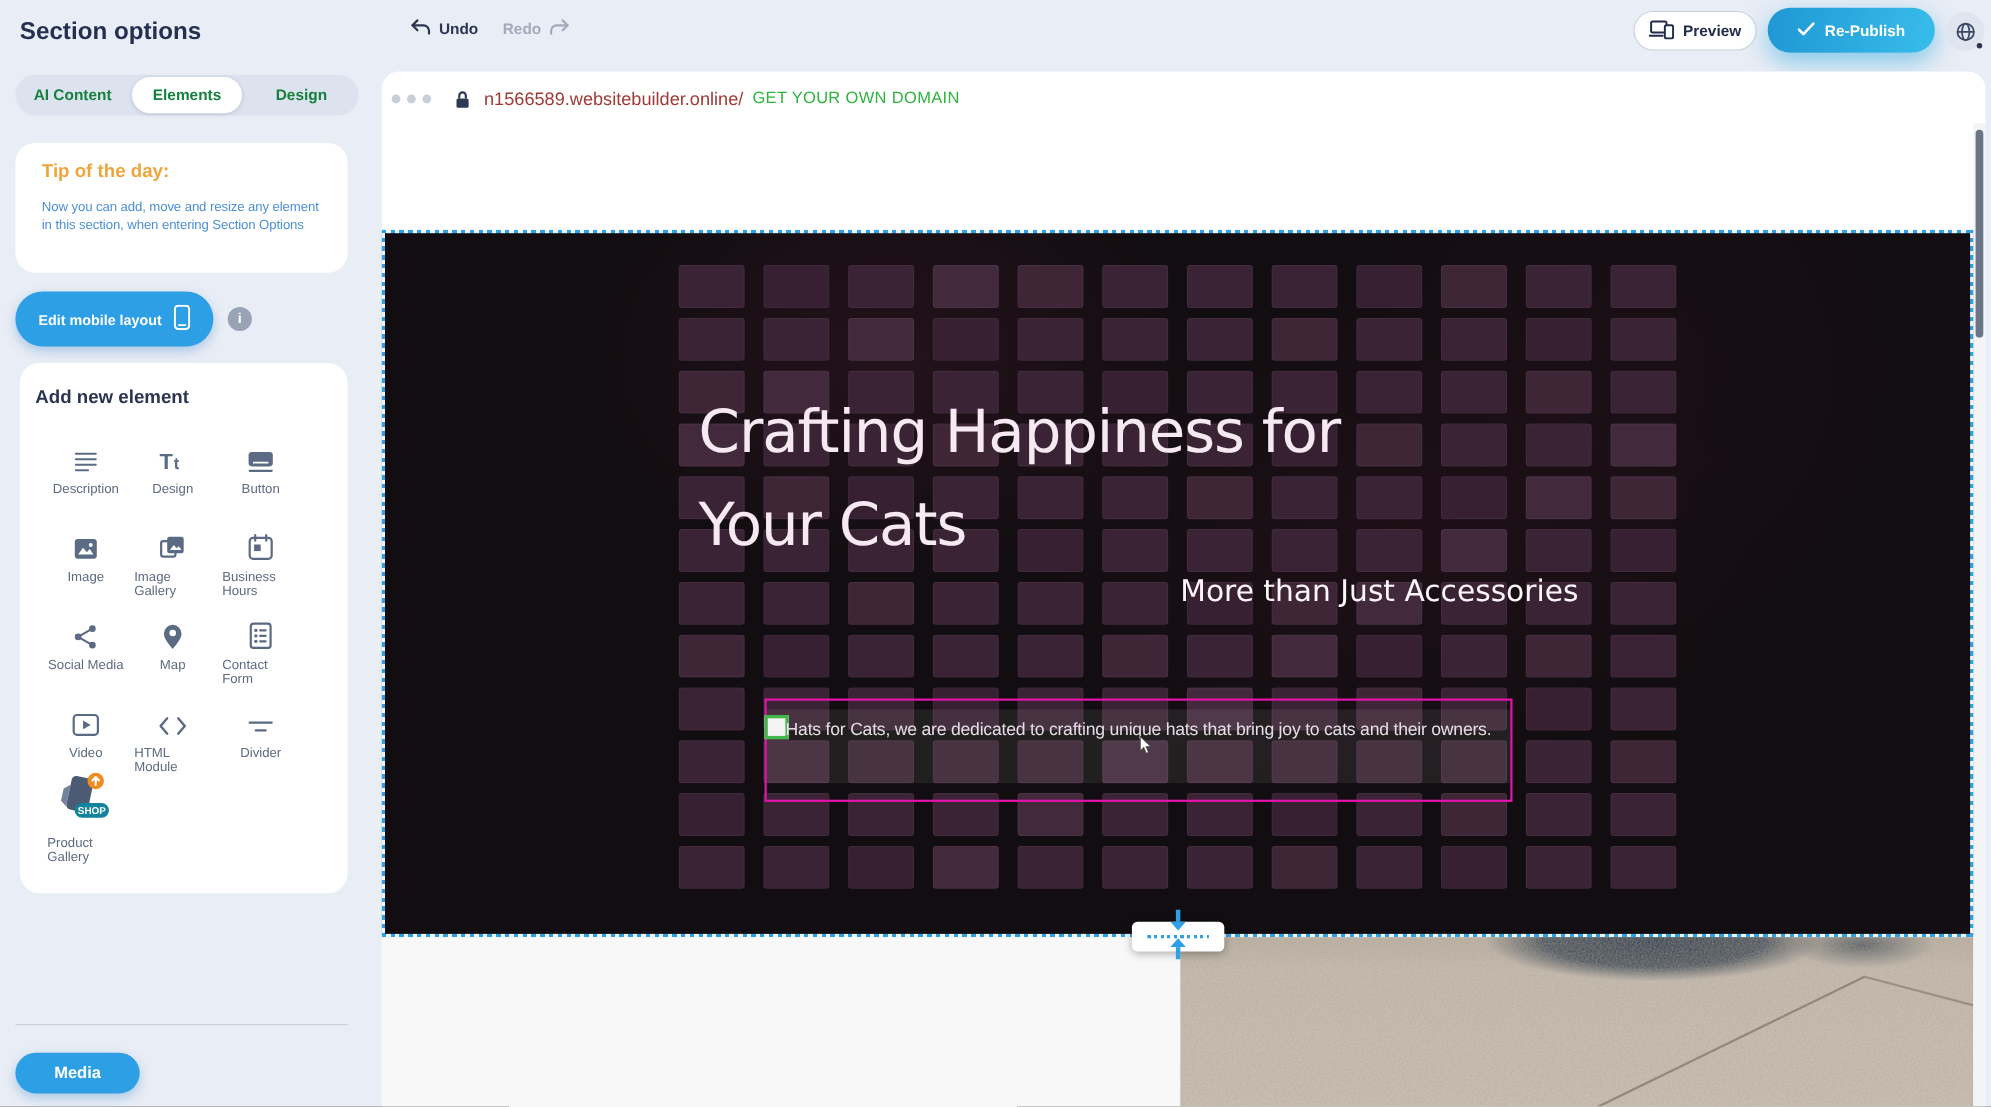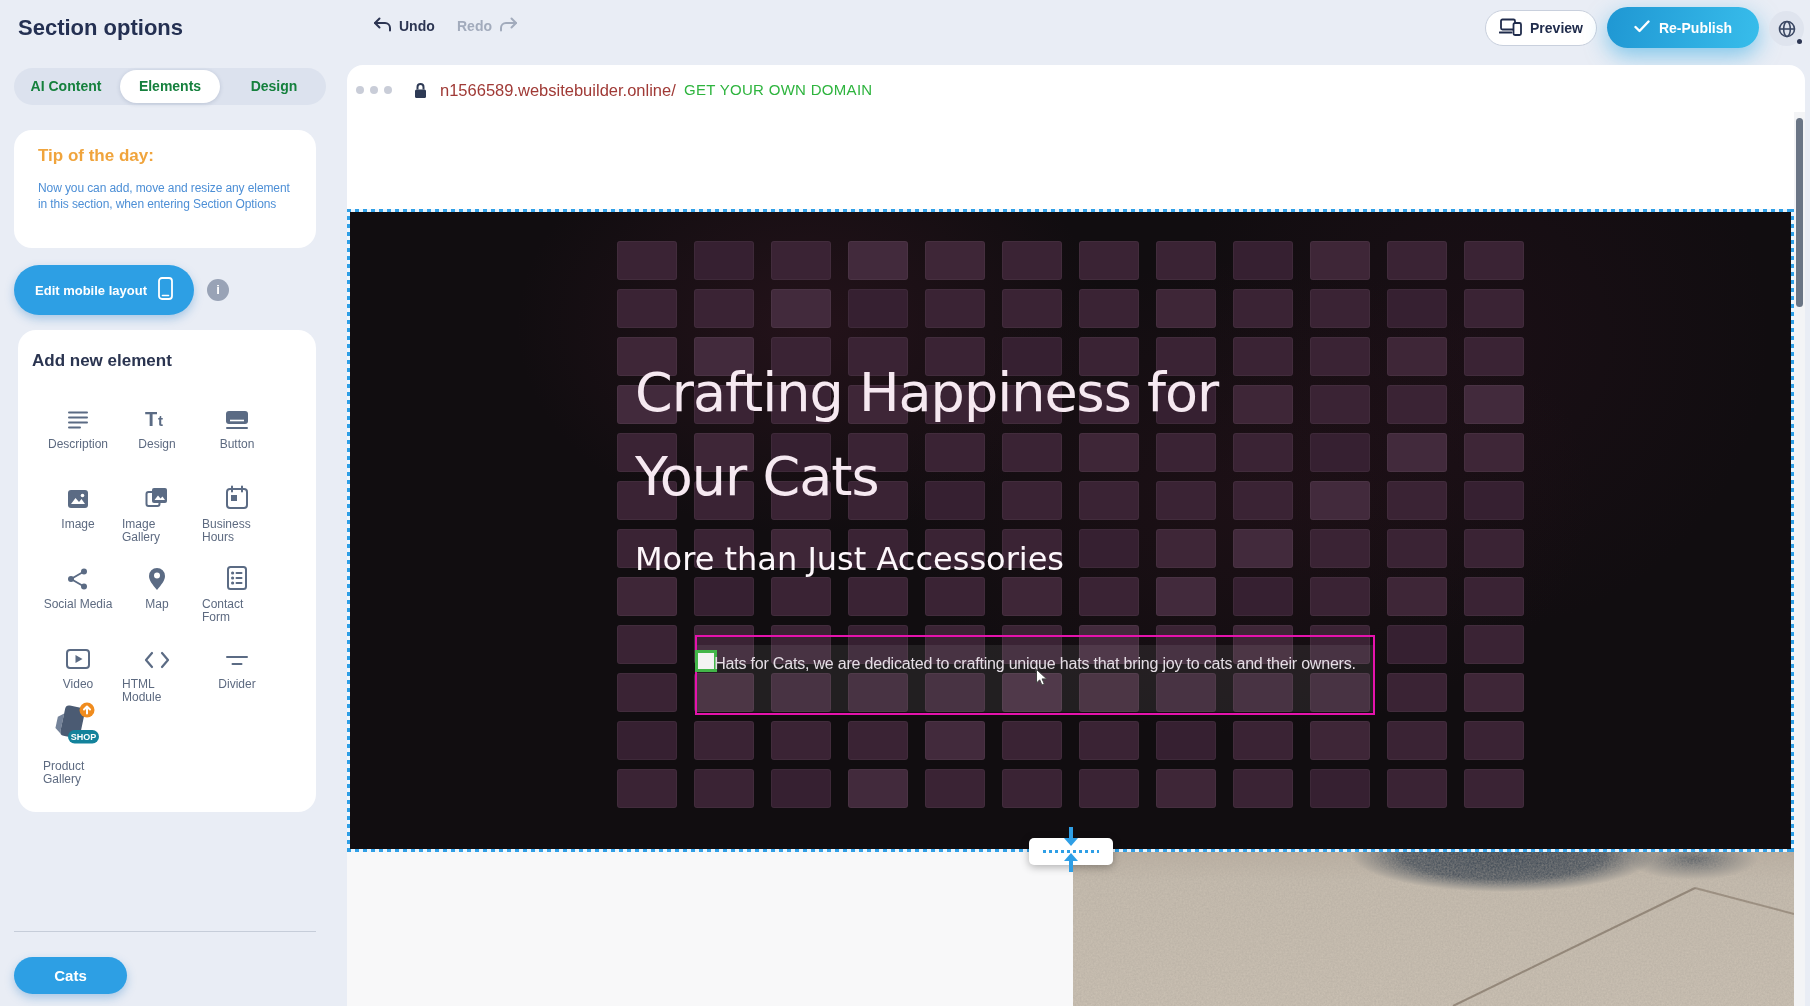--- a/index.html
+++ b/index.html
@@ -51,7 +51,7 @@
 .hcell:nth-child(7n+2){background:#362031}
 .hcell:nth-child(11n+4){background:#422a3c}
 .h1wrap{position:absolute;left:288px;top:141px;width:800px;text-align:left;font-family:"DejaVu Sans",sans-serif;font-size:54px;line-height:84px;color:#f6e9f1;letter-spacing:-1px}
-.h2wrap{position:absolute;left:288px;top:330px;width:800px;text-align:left;font-family:"DejaVu Sans",sans-serif;font-size:32px;color:#fdf7fb}
+.h2wrap{position:absolute;left:288px;top:312px;width:800px;text-align:right;font-family:"DejaVu Sans",sans-serif;font-size:27px;color:#fdf7fb}
 .texthl{position:absolute;left:350px;top:435px;width:676px;height:67px;background:rgba(255,255,255,.075)}
 .pinkbox{position:absolute;left:348px;top:425px;width:680px;height:80px;border:2.5px solid #e513ad}
 .pinktext{position:absolute;left:0;top:14px;width:100%;text-align:center;font-family:"Liberation Sans",sans-serif;font-size:16px;line-height:26px;color:#e5dee5;letter-spacing:-0.2px}

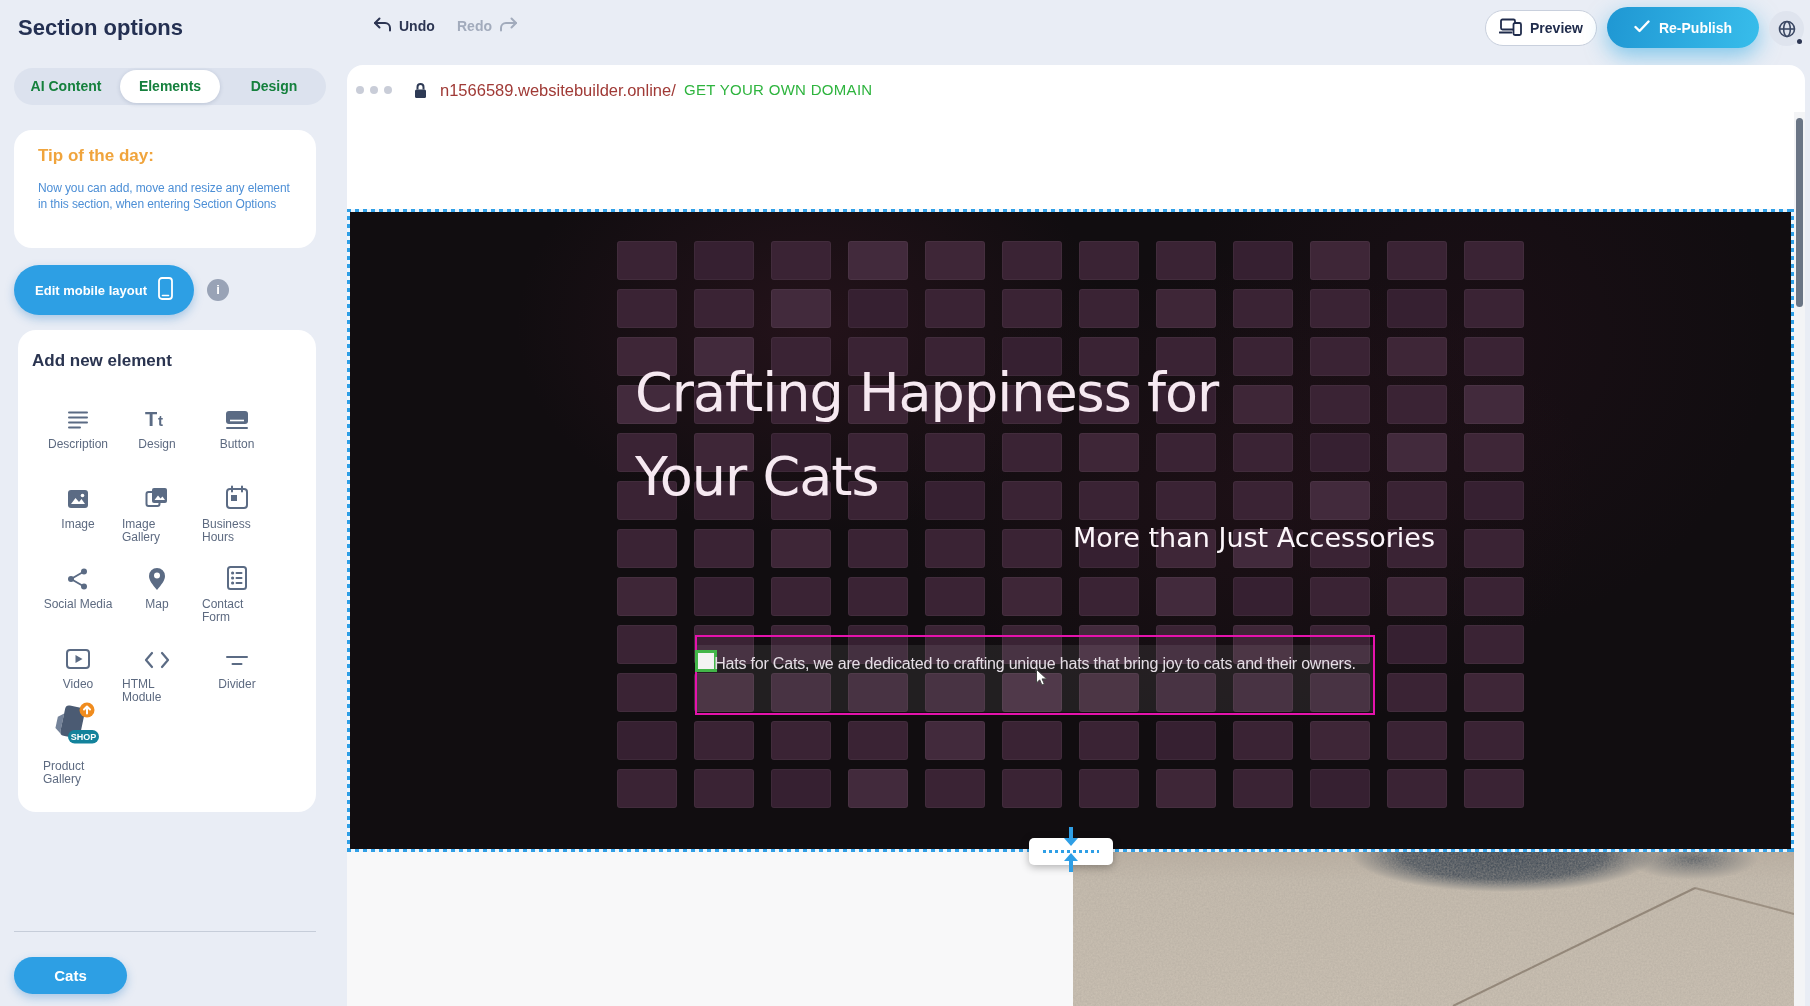--- a/index.html
+++ b/index.html
@@ -53,7 +53,7 @@
 .h1wrap{position:absolute;left:288px;top:141px;width:800px;text-align:left;font-family:"DejaVu Sans",sans-serif;font-size:54px;line-height:84px;color:#f6e9f1;letter-spacing:-1px}
 .h2wrap{position:absolute;left:288px;top:312px;width:800px;text-align:right;font-family:"DejaVu Sans",sans-serif;font-size:27px;color:#fdf7fb}
 .texthl{position:absolute;left:350px;top:435px;width:676px;height:67px;background:rgba(255,255,255,.075)}
-.pinkbox{position:absolute;left:348px;top:425px;width:680px;height:80px;border:2.5px solid #e513ad}
+.pinkbox{position:absolute;left:348px;top:425px;width:680px;height:94px;border:2.5px solid #e513ad}
 .pinktext{position:absolute;left:0;top:14px;width:100%;text-align:center;font-family:"Liberation Sans",sans-serif;font-size:16px;line-height:26px;color:#e5dee5;letter-spacing:-0.2px}
 .handle{position:absolute;left:-2px;top:13px;width:22px;height:22px;background:#f3f3f3;border:3.5px solid #43b649}
 

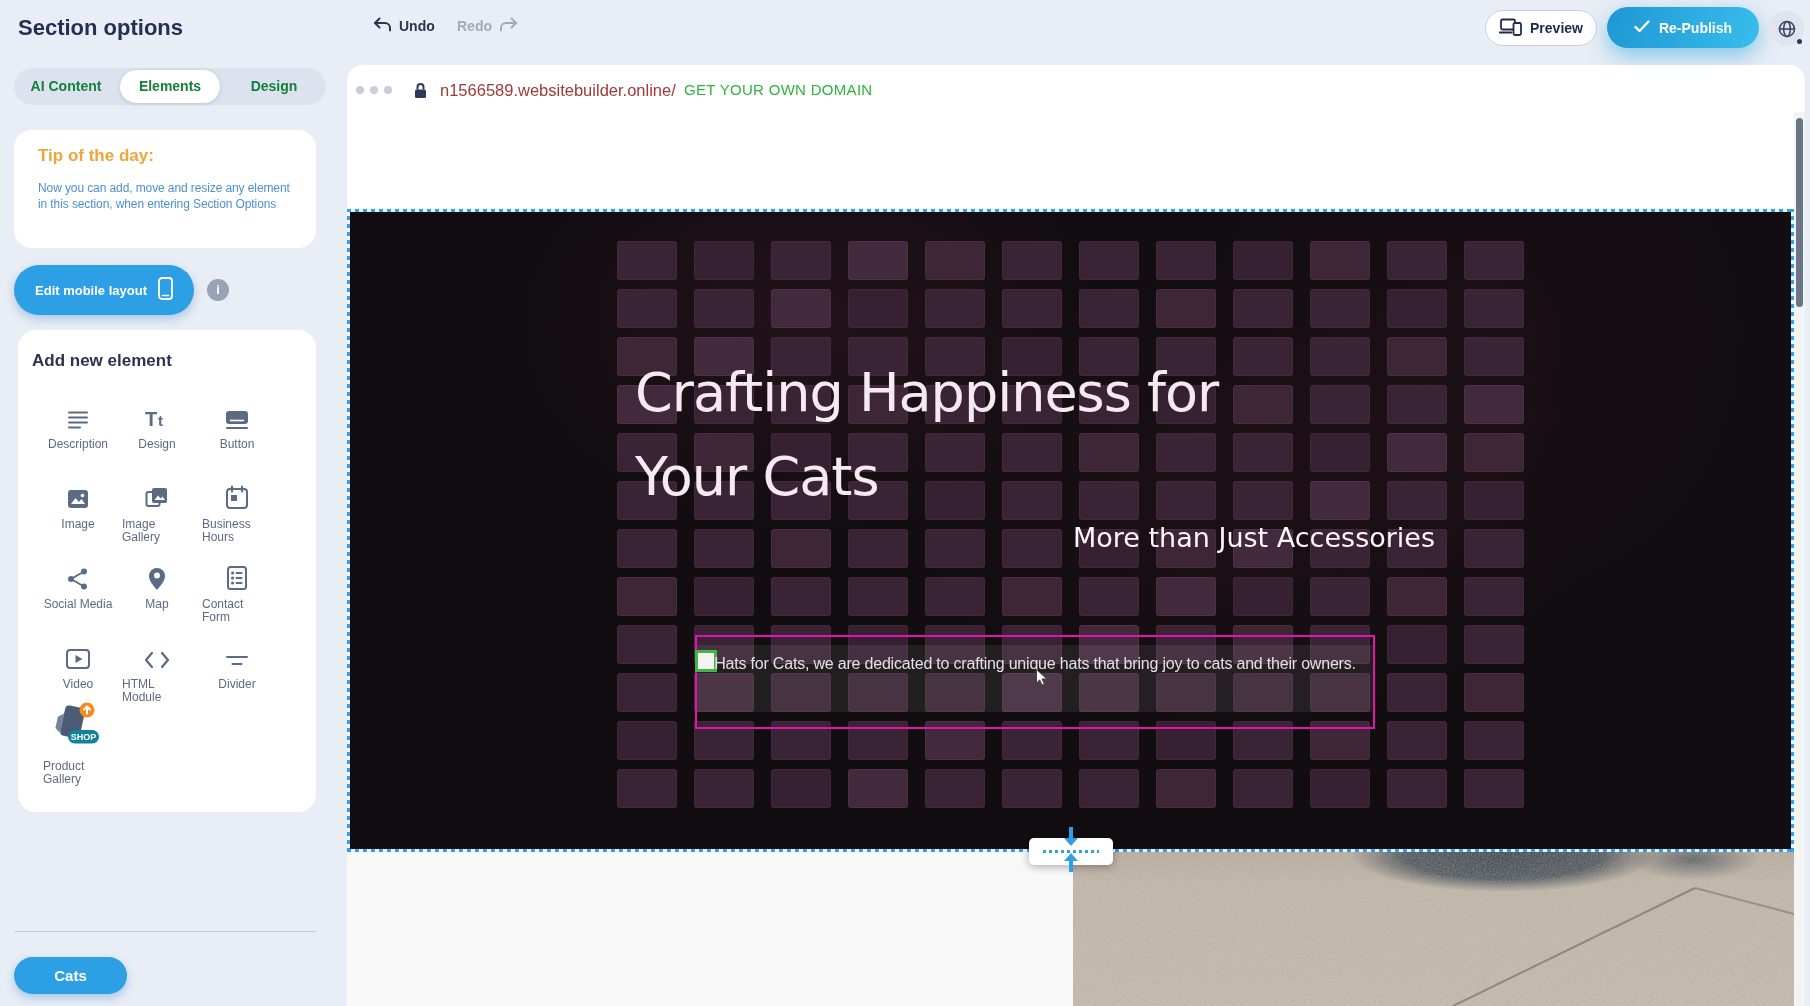--- a/index.html
+++ b/index.html
@@ -230,7 +230,7 @@
   </div>
 
   <div class="sdiv"></div>
-  <div class="done">Cats</div>
+  <div class="done">Media</div>
 
   <div class="undo">
     <span><svg width="19" height="15" viewBox="0 0 19 15" fill="none" stroke="#2c3552" stroke-width="2" stroke-linecap="round" stroke-linejoin="round">

